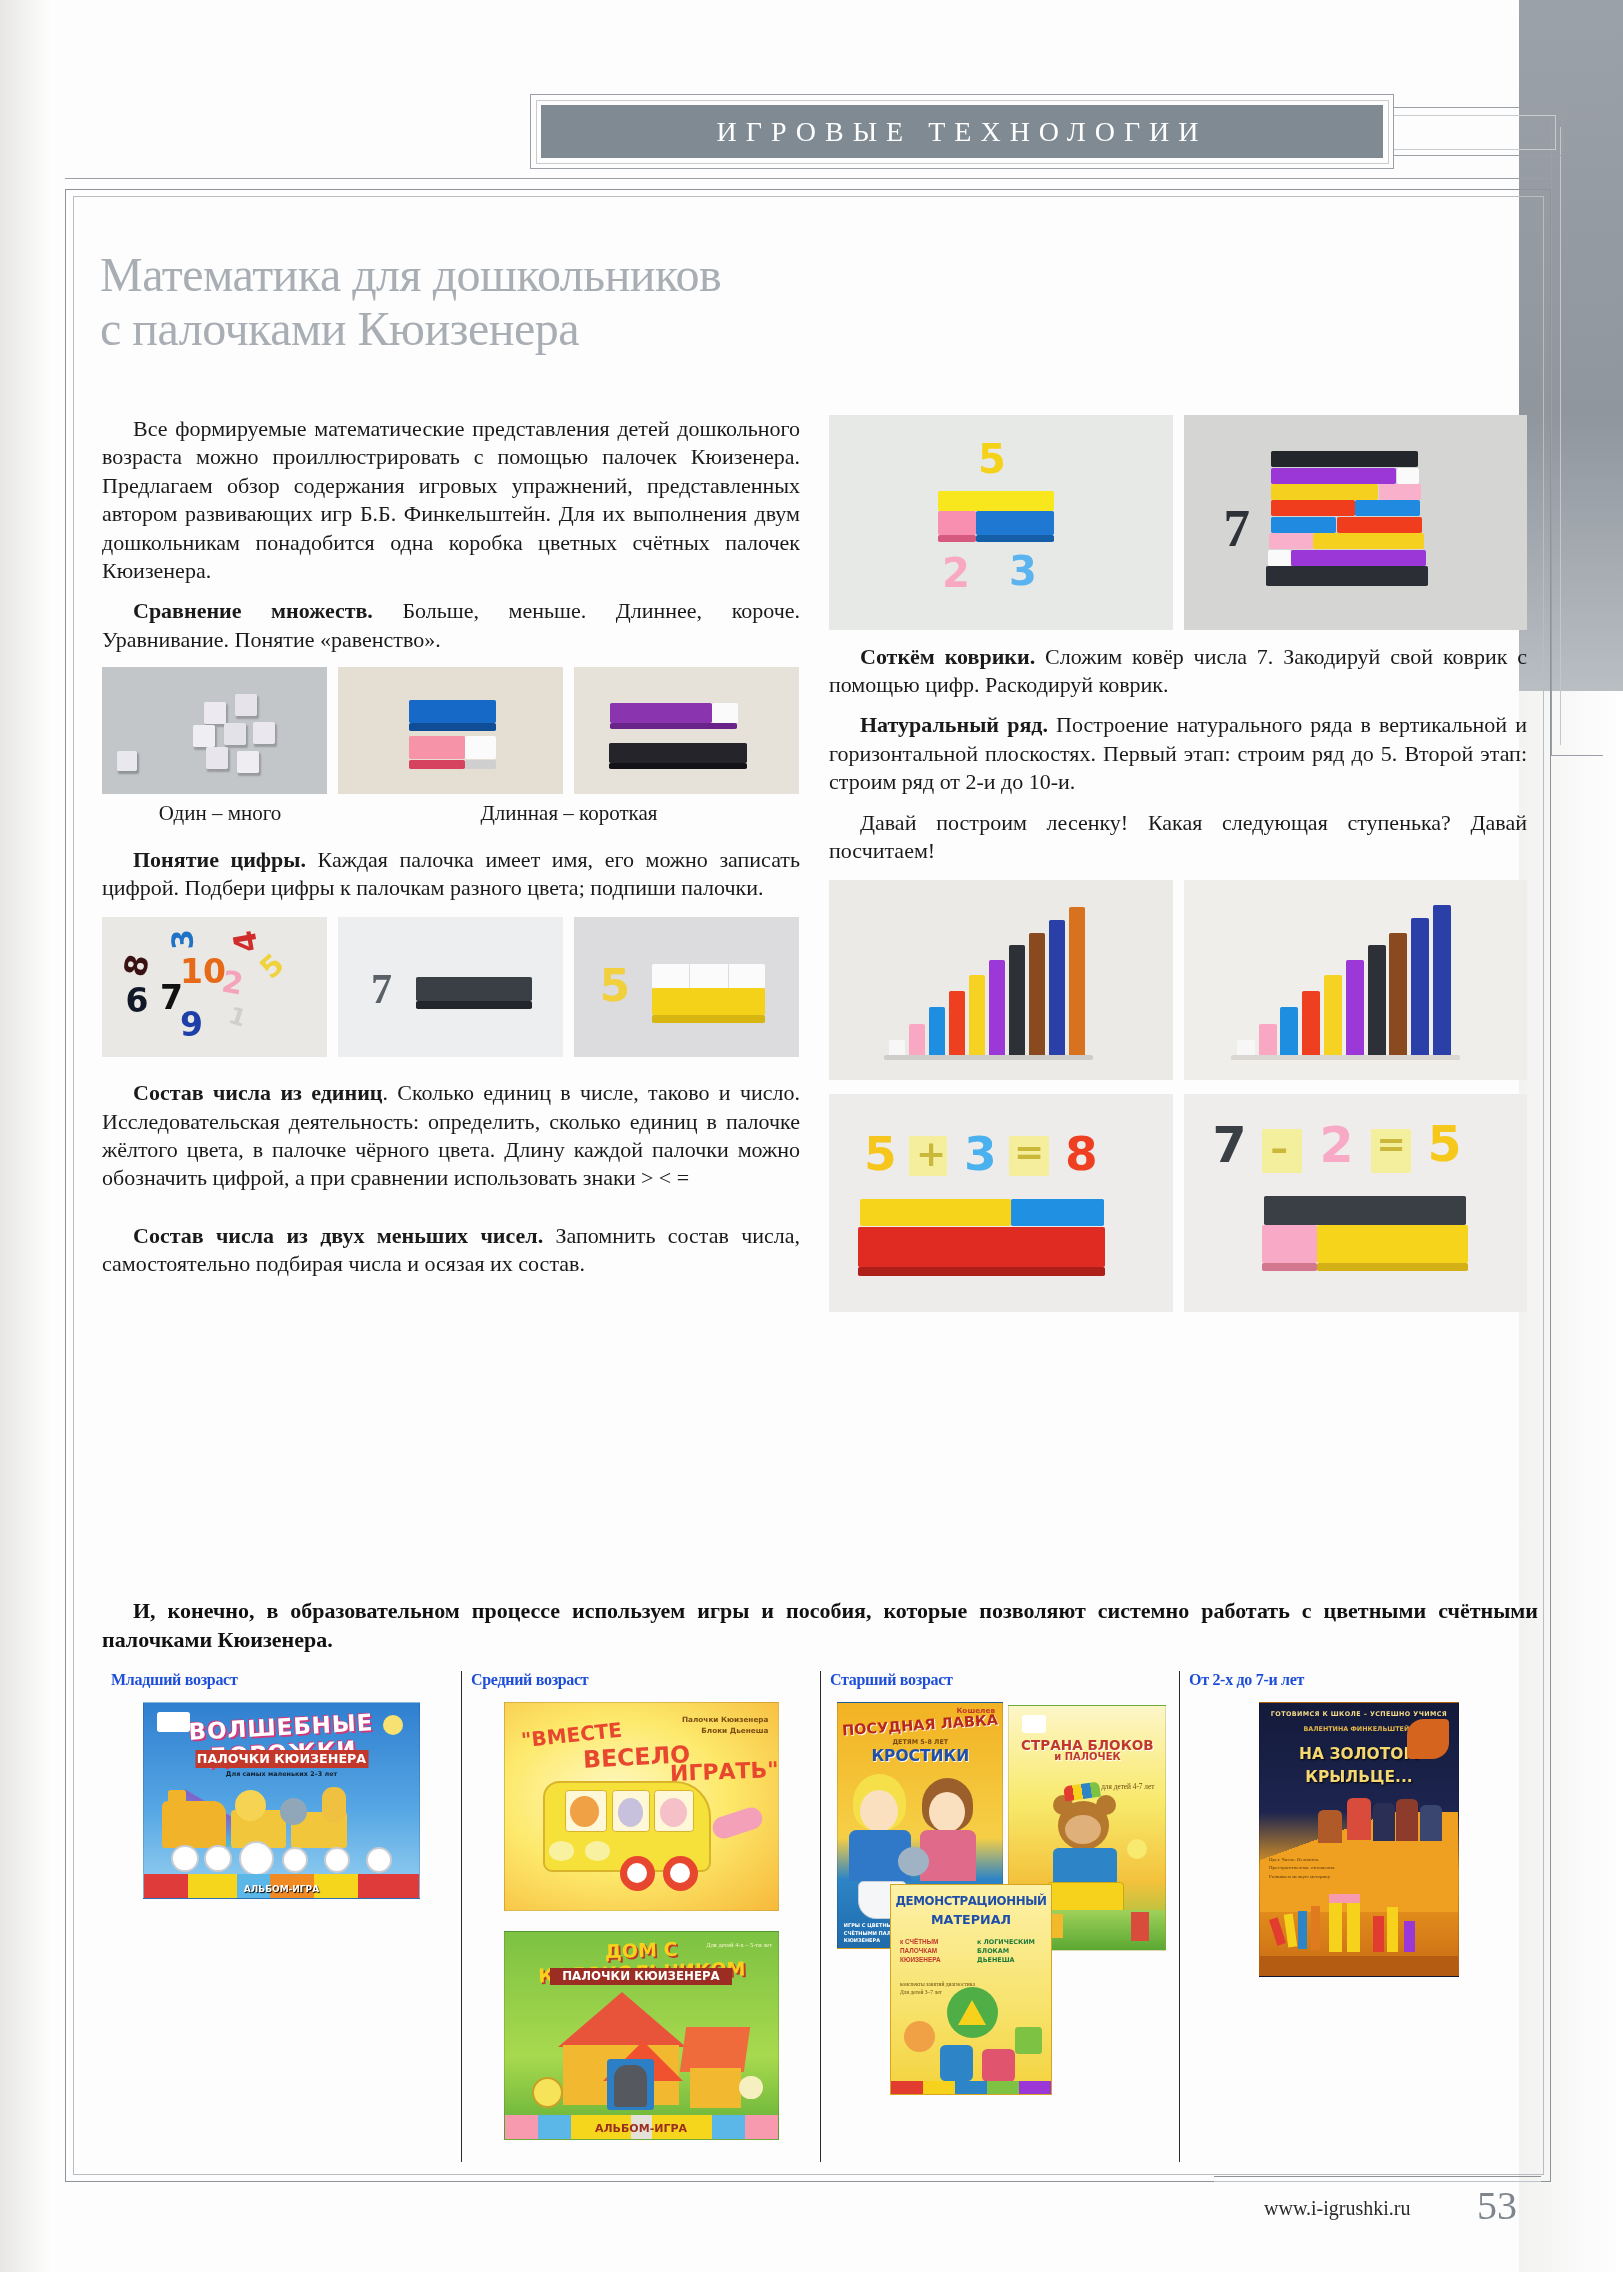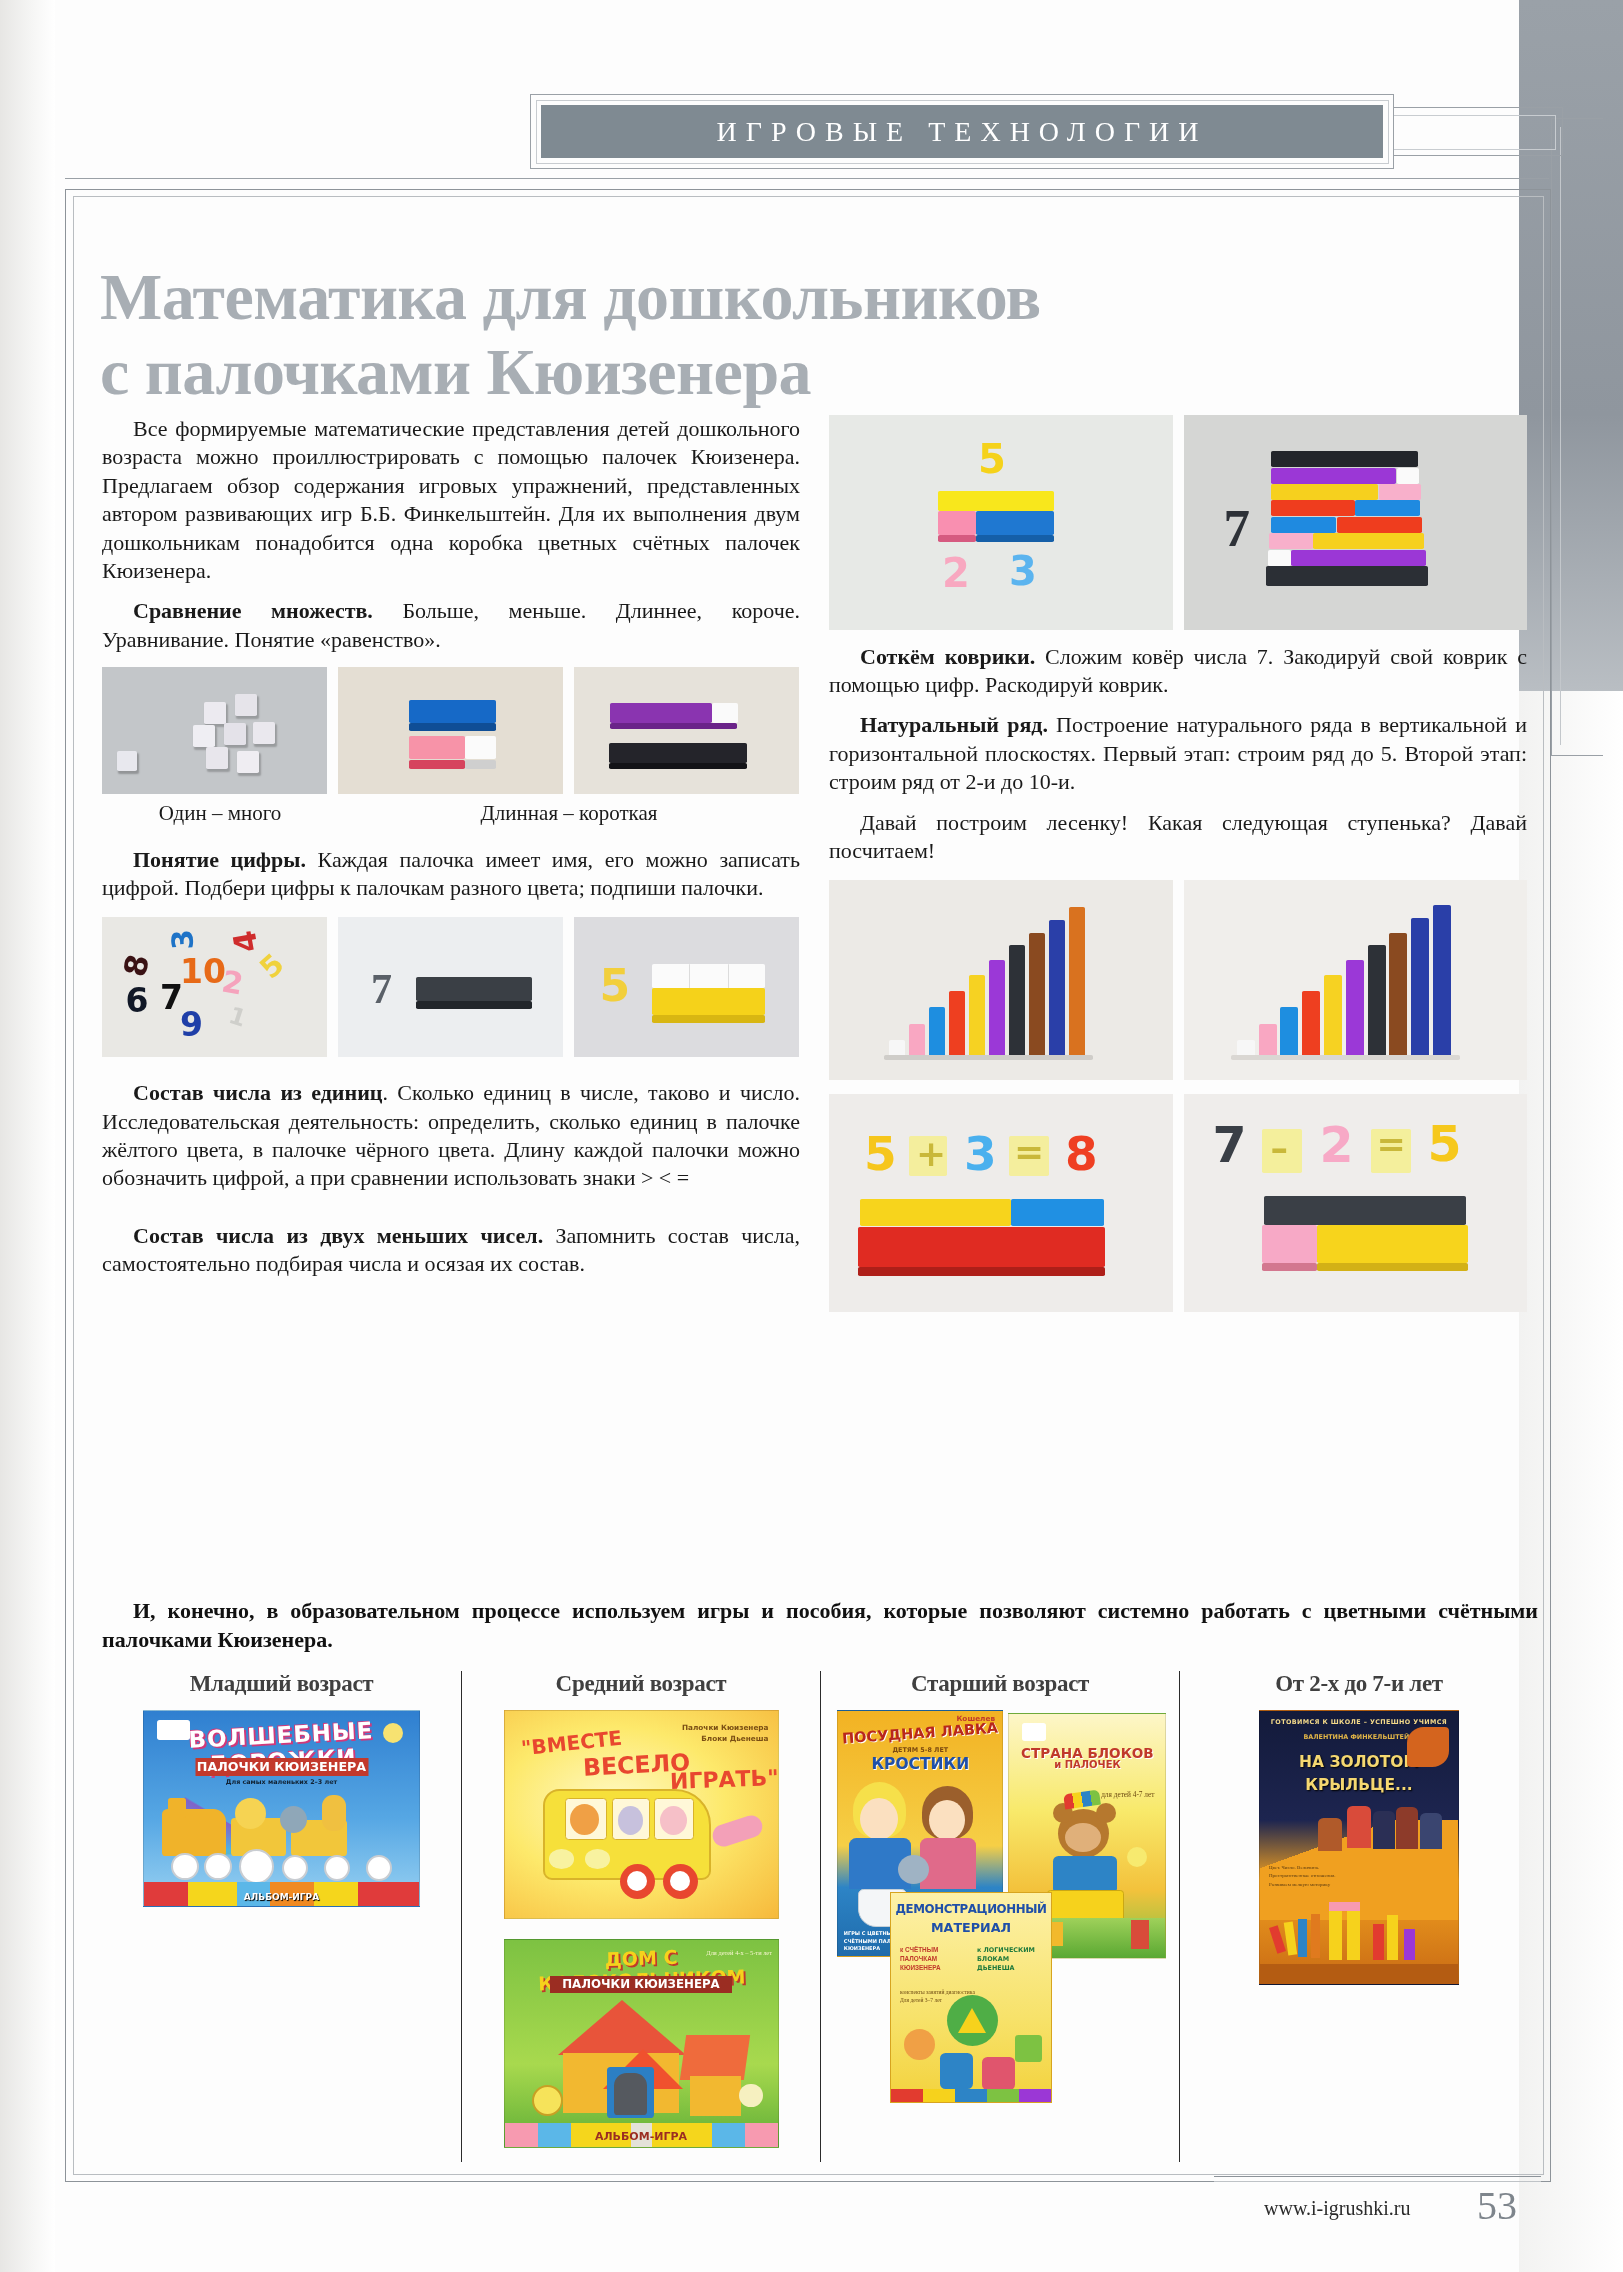--- a/index.html
+++ b/index.html
@@ -45,7 +45,7 @@
 
   
   .title{position:absolute;left:100px;top:216px;width:1273px;
-    color:#a8aeb4;font-size:66px;line-height:1.13;font-weight:700;
+    color:#a8aeb4;font-size:48px;line-height:1.13;font-weight:400;
     font-family:"Liberation Serif",serif;letter-spacing:-0.5px;}
   .title .l2{display:block;}
 

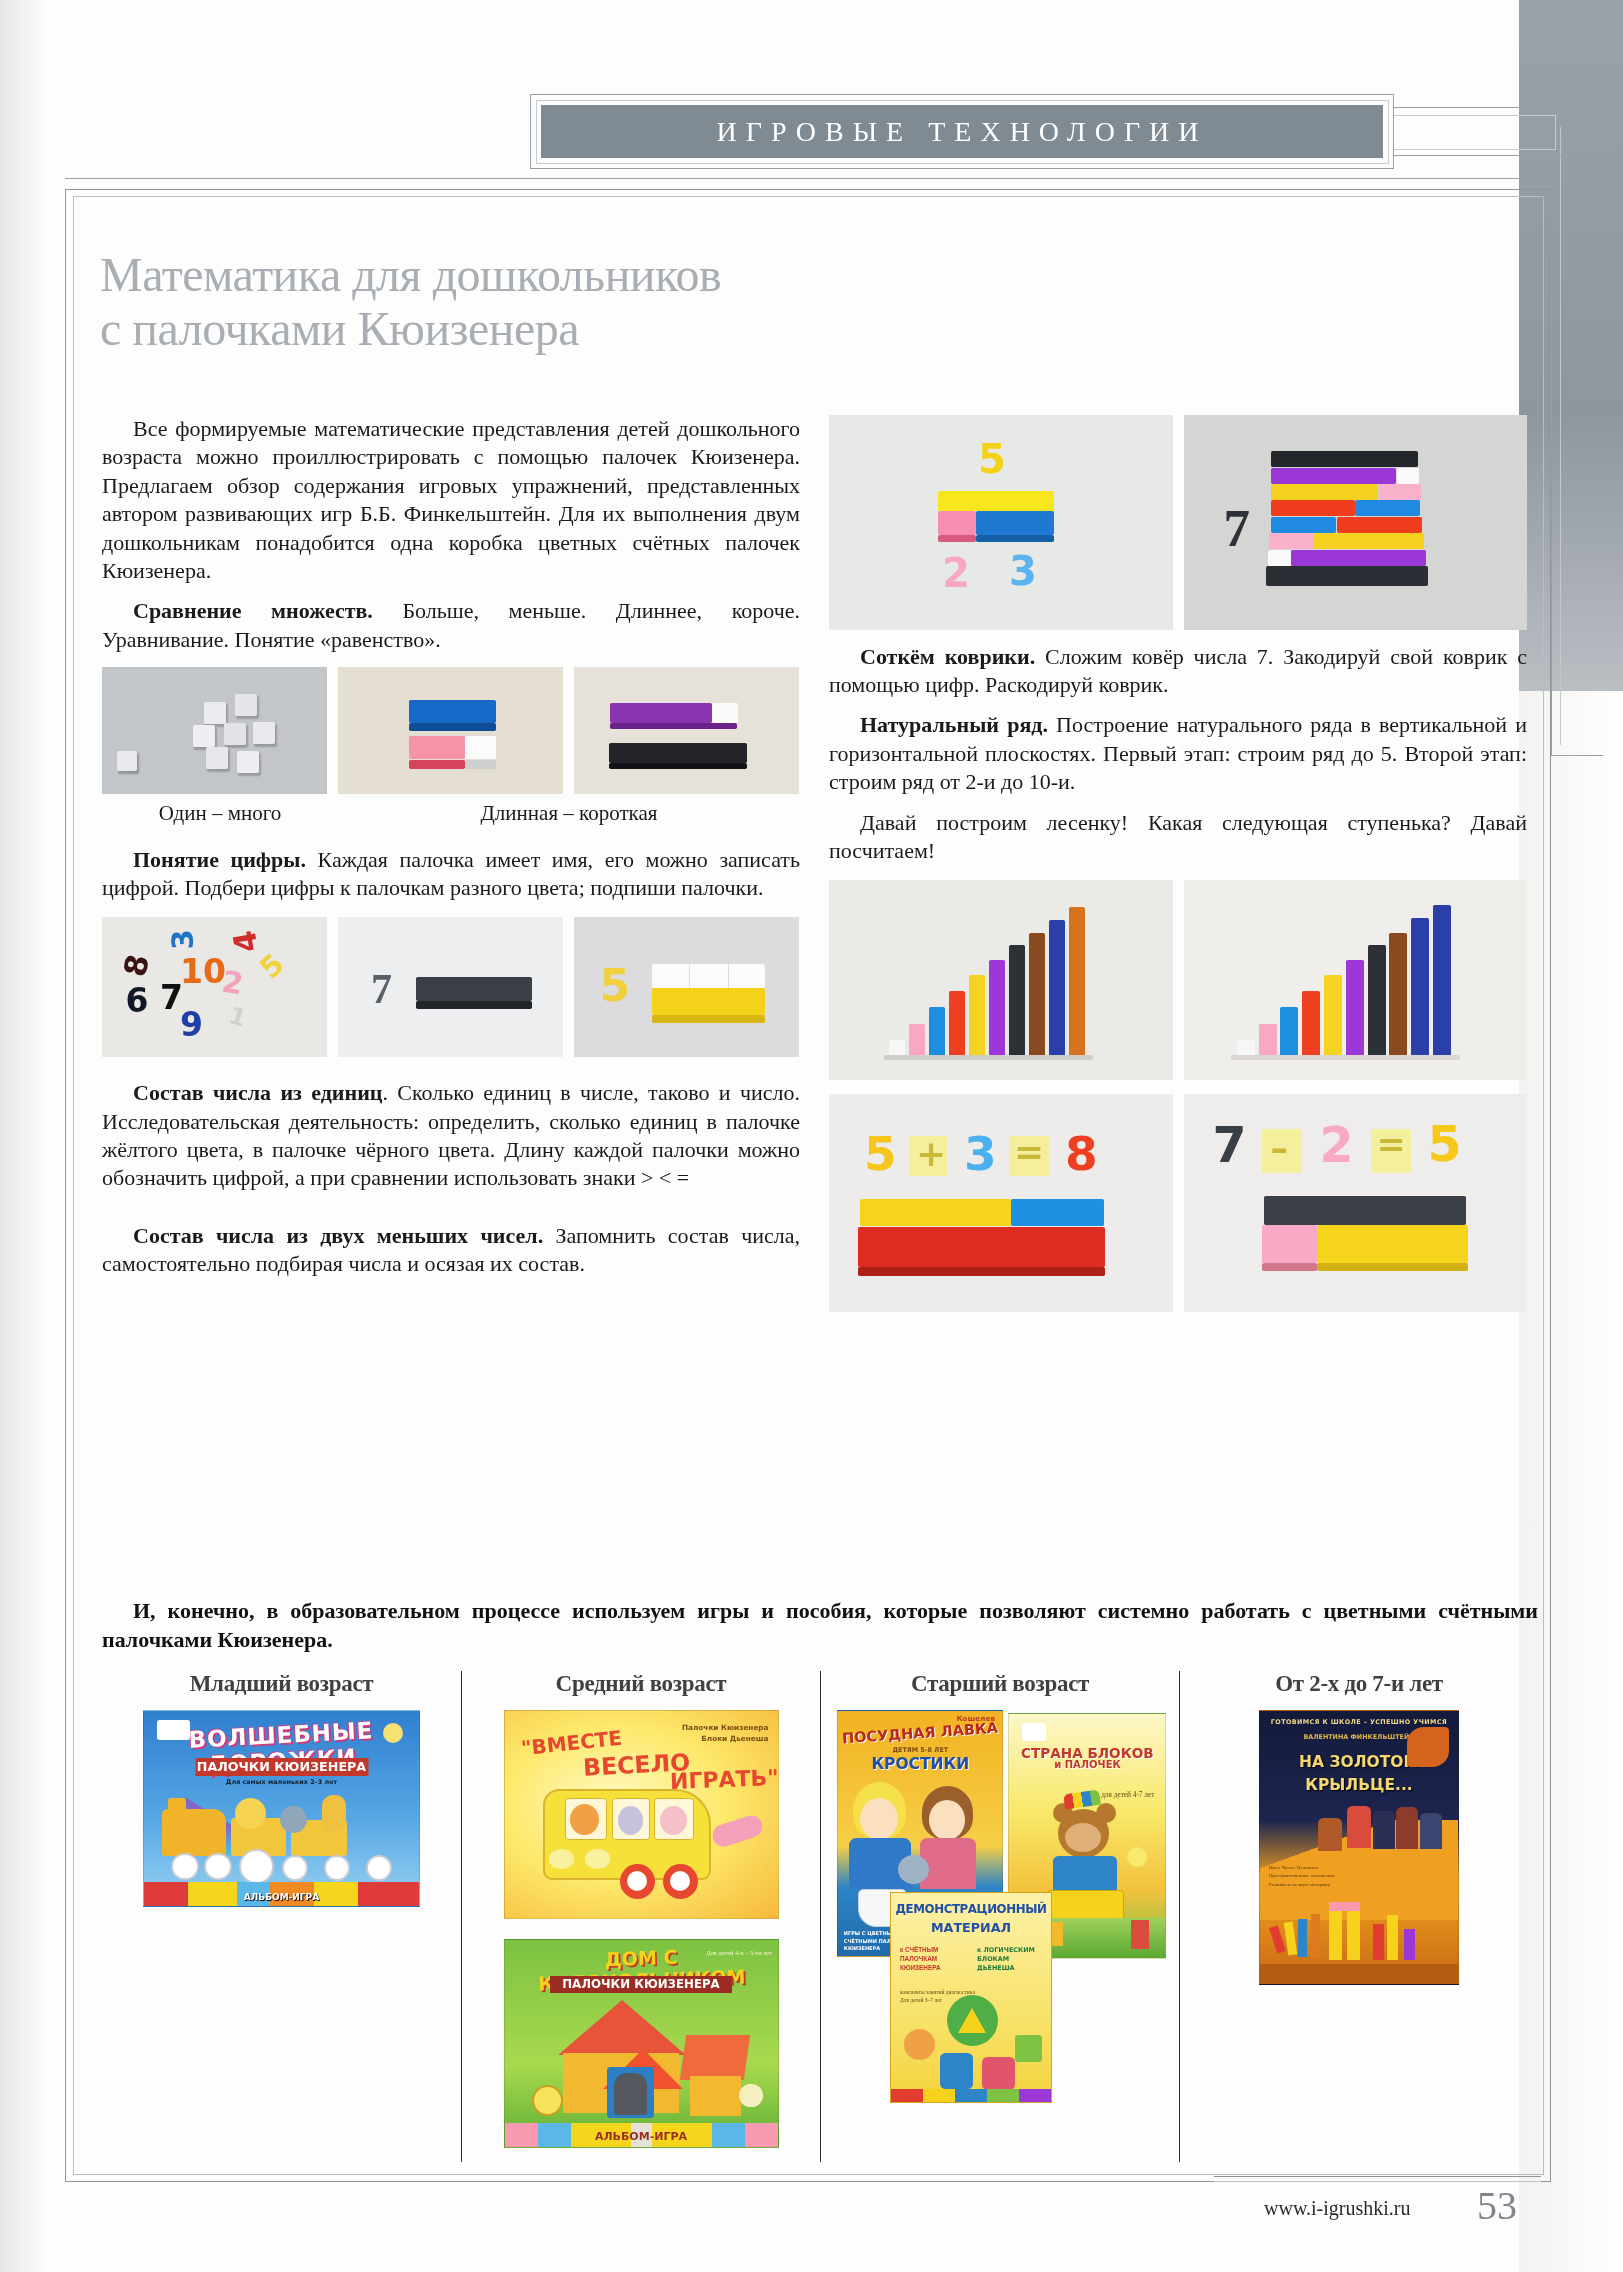--- a/index.html
+++ b/index.html
@@ -76,7 +76,7 @@
     display:grid;grid-template-columns:1fr 1fr 1fr 1fr;}
   .agecol{position:relative;padding:0 9px;}
   .agecol + .agecol{border-left:1.4px solid #2b2b2b;}
-  .agehead{text-align:center;font-size:23px;font-weight:bold;color:#404040;
+  .agehead{font-size:16px;font-weight:bold;color:#1d4ed8;
     margin-bottom:12.7px;letter-spacing:-0.3px;}
 
   

